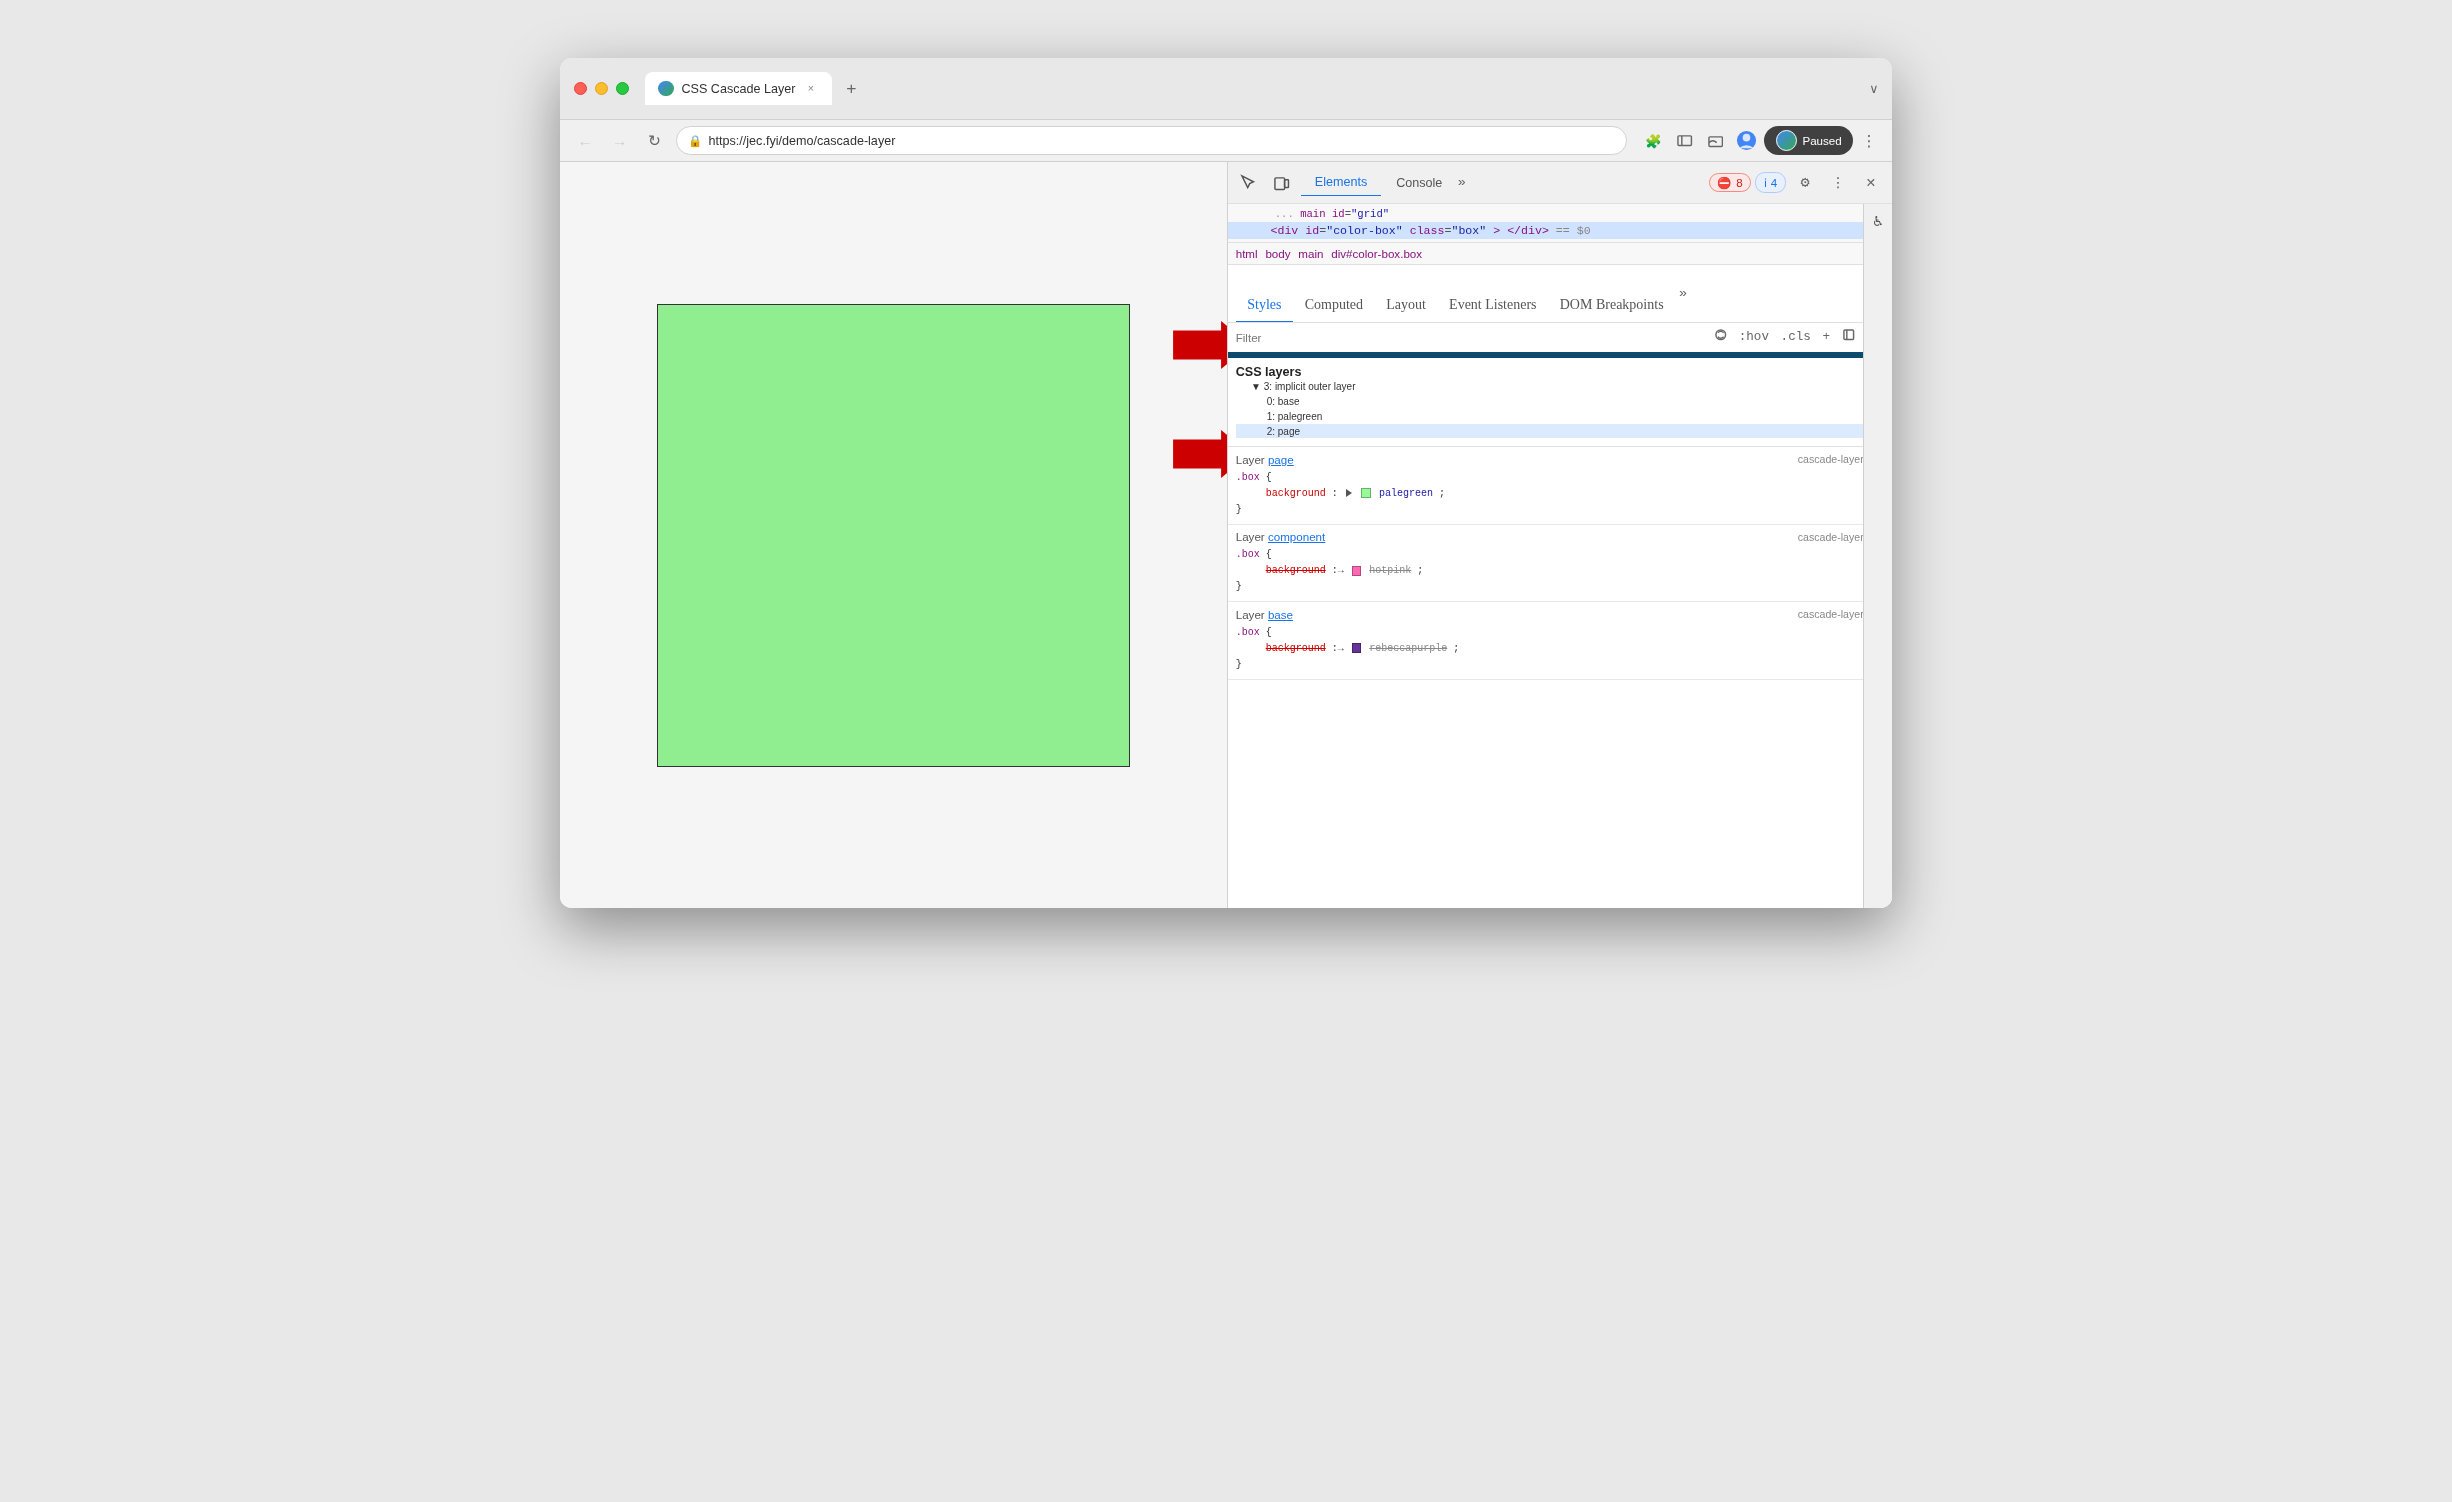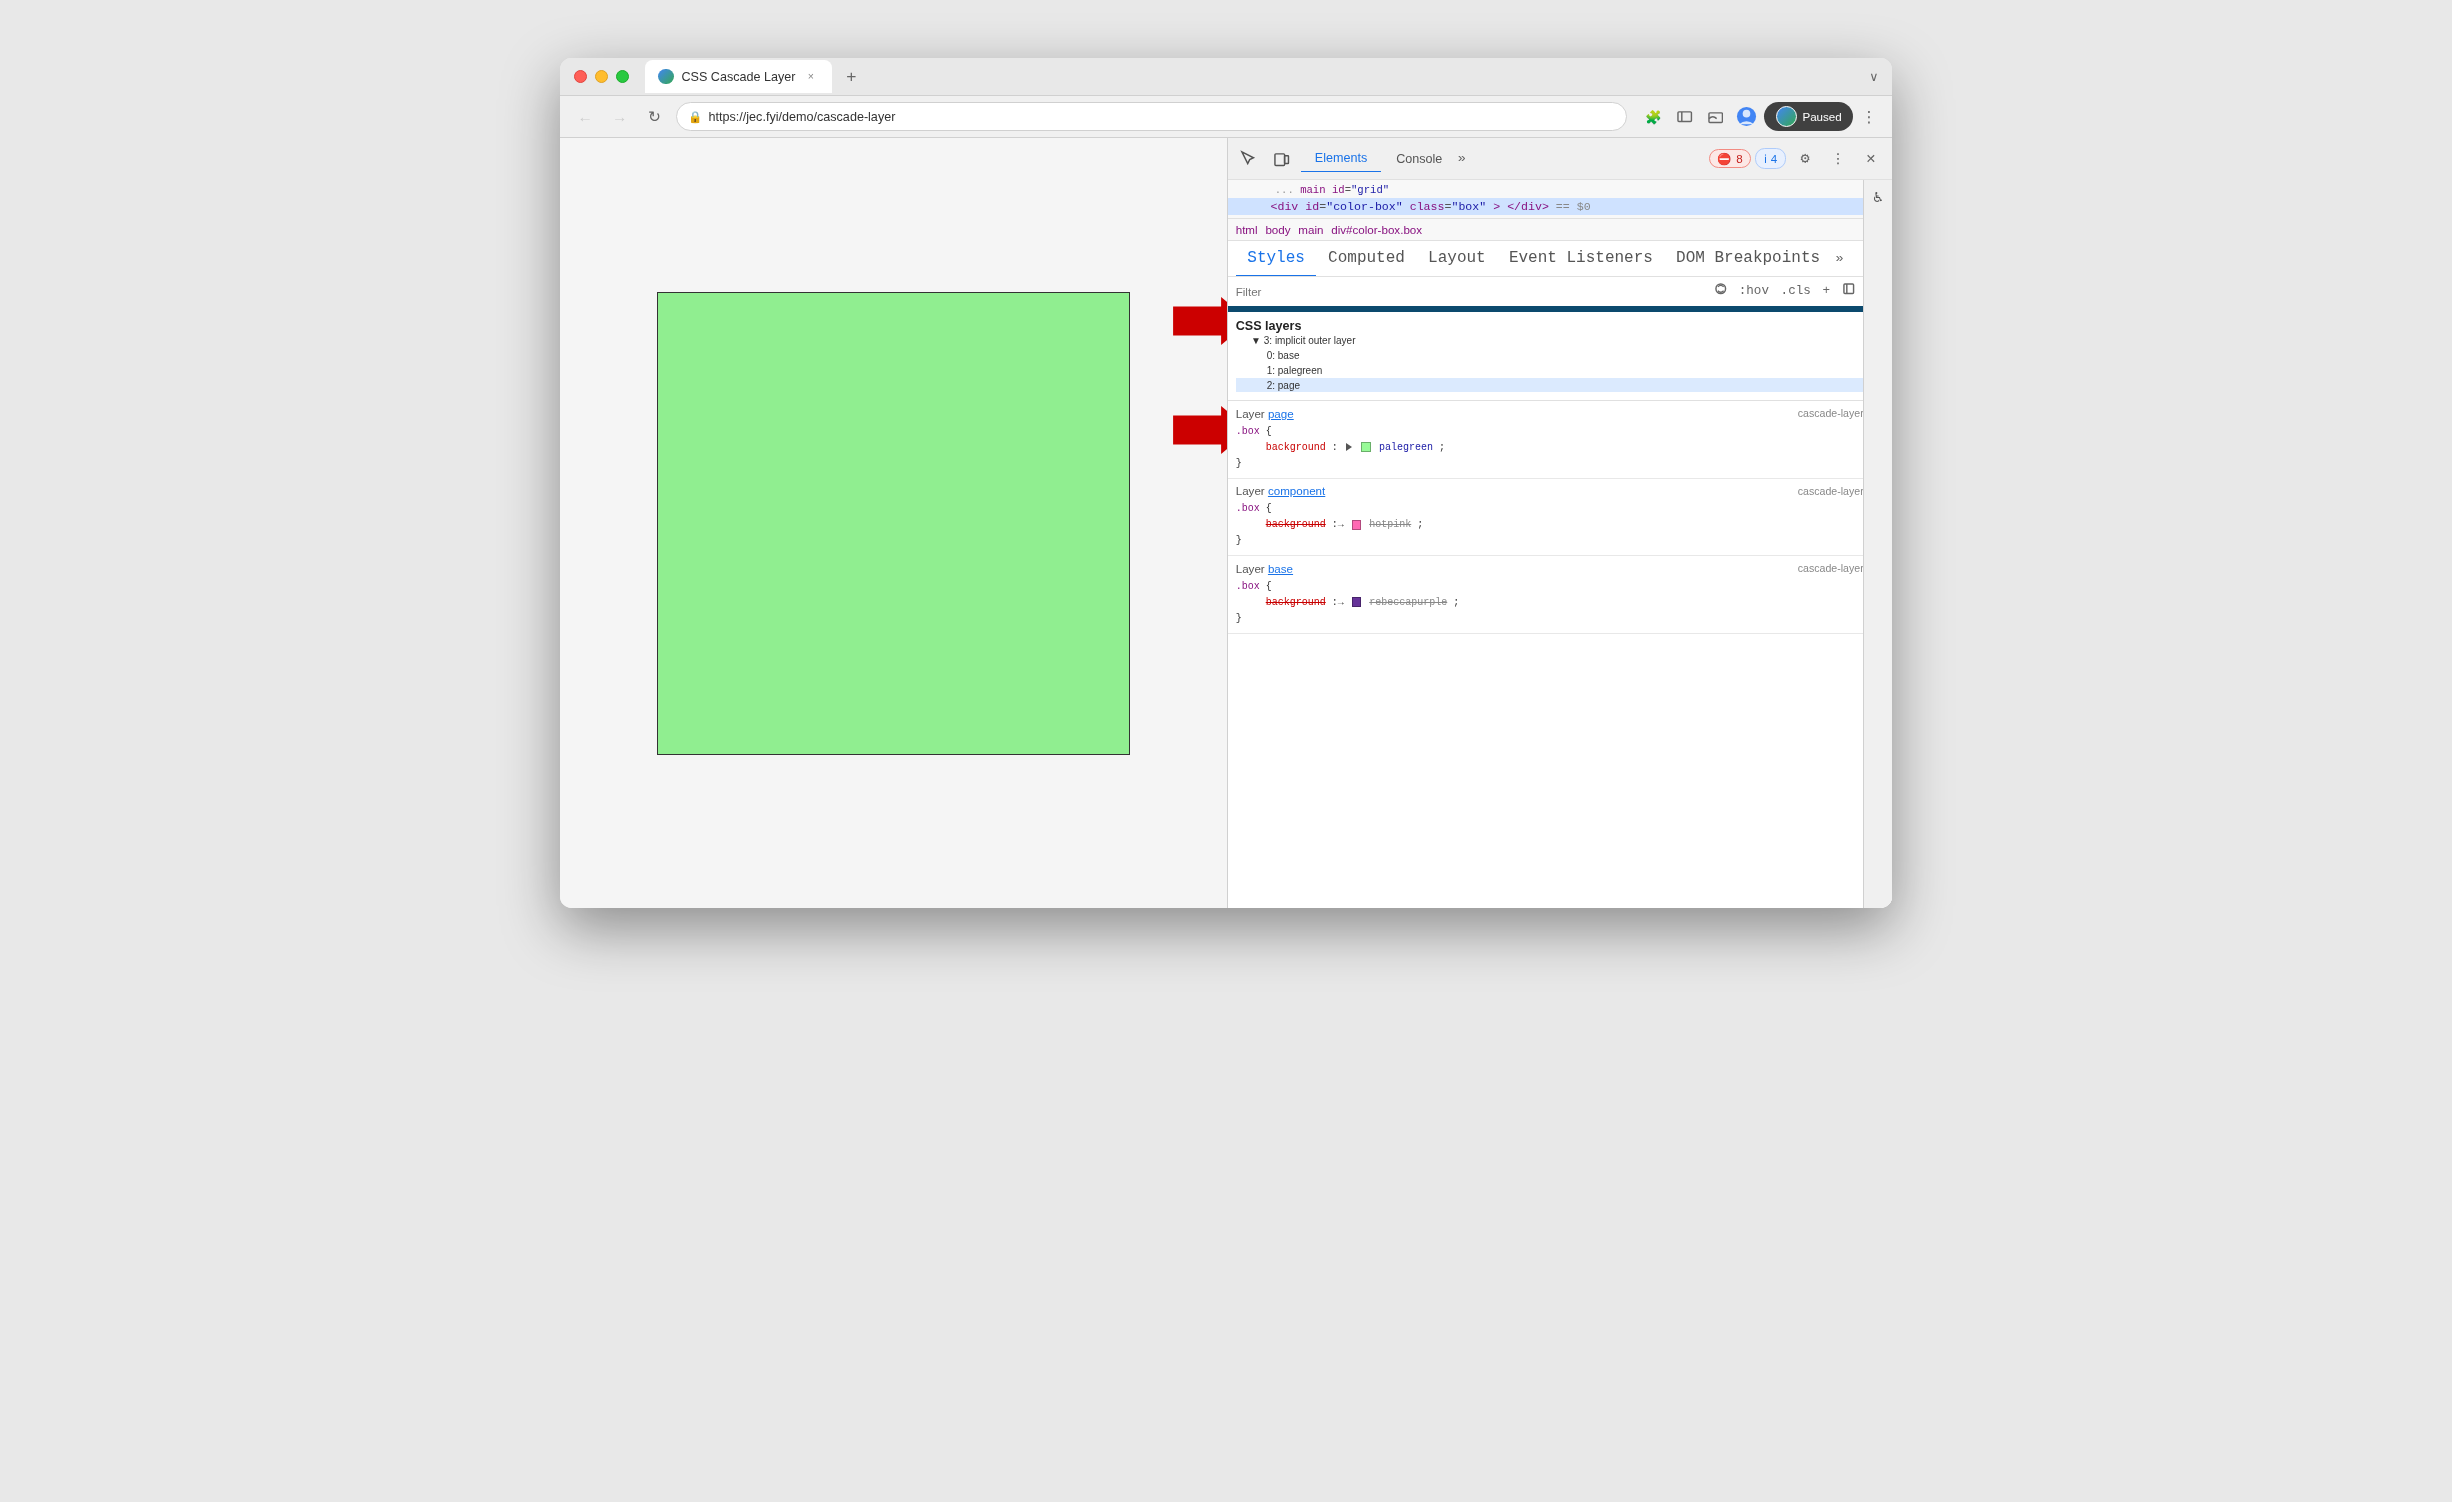--- a/index.html
+++ b/index.html
@@ -26,7 +26,7 @@
     
     .title-bar {
       background: #e8e8e8;
-      height: 38px;
+      height: 62px;
       display: flex;
       align-items: center;
       padding: 0 13.5px;

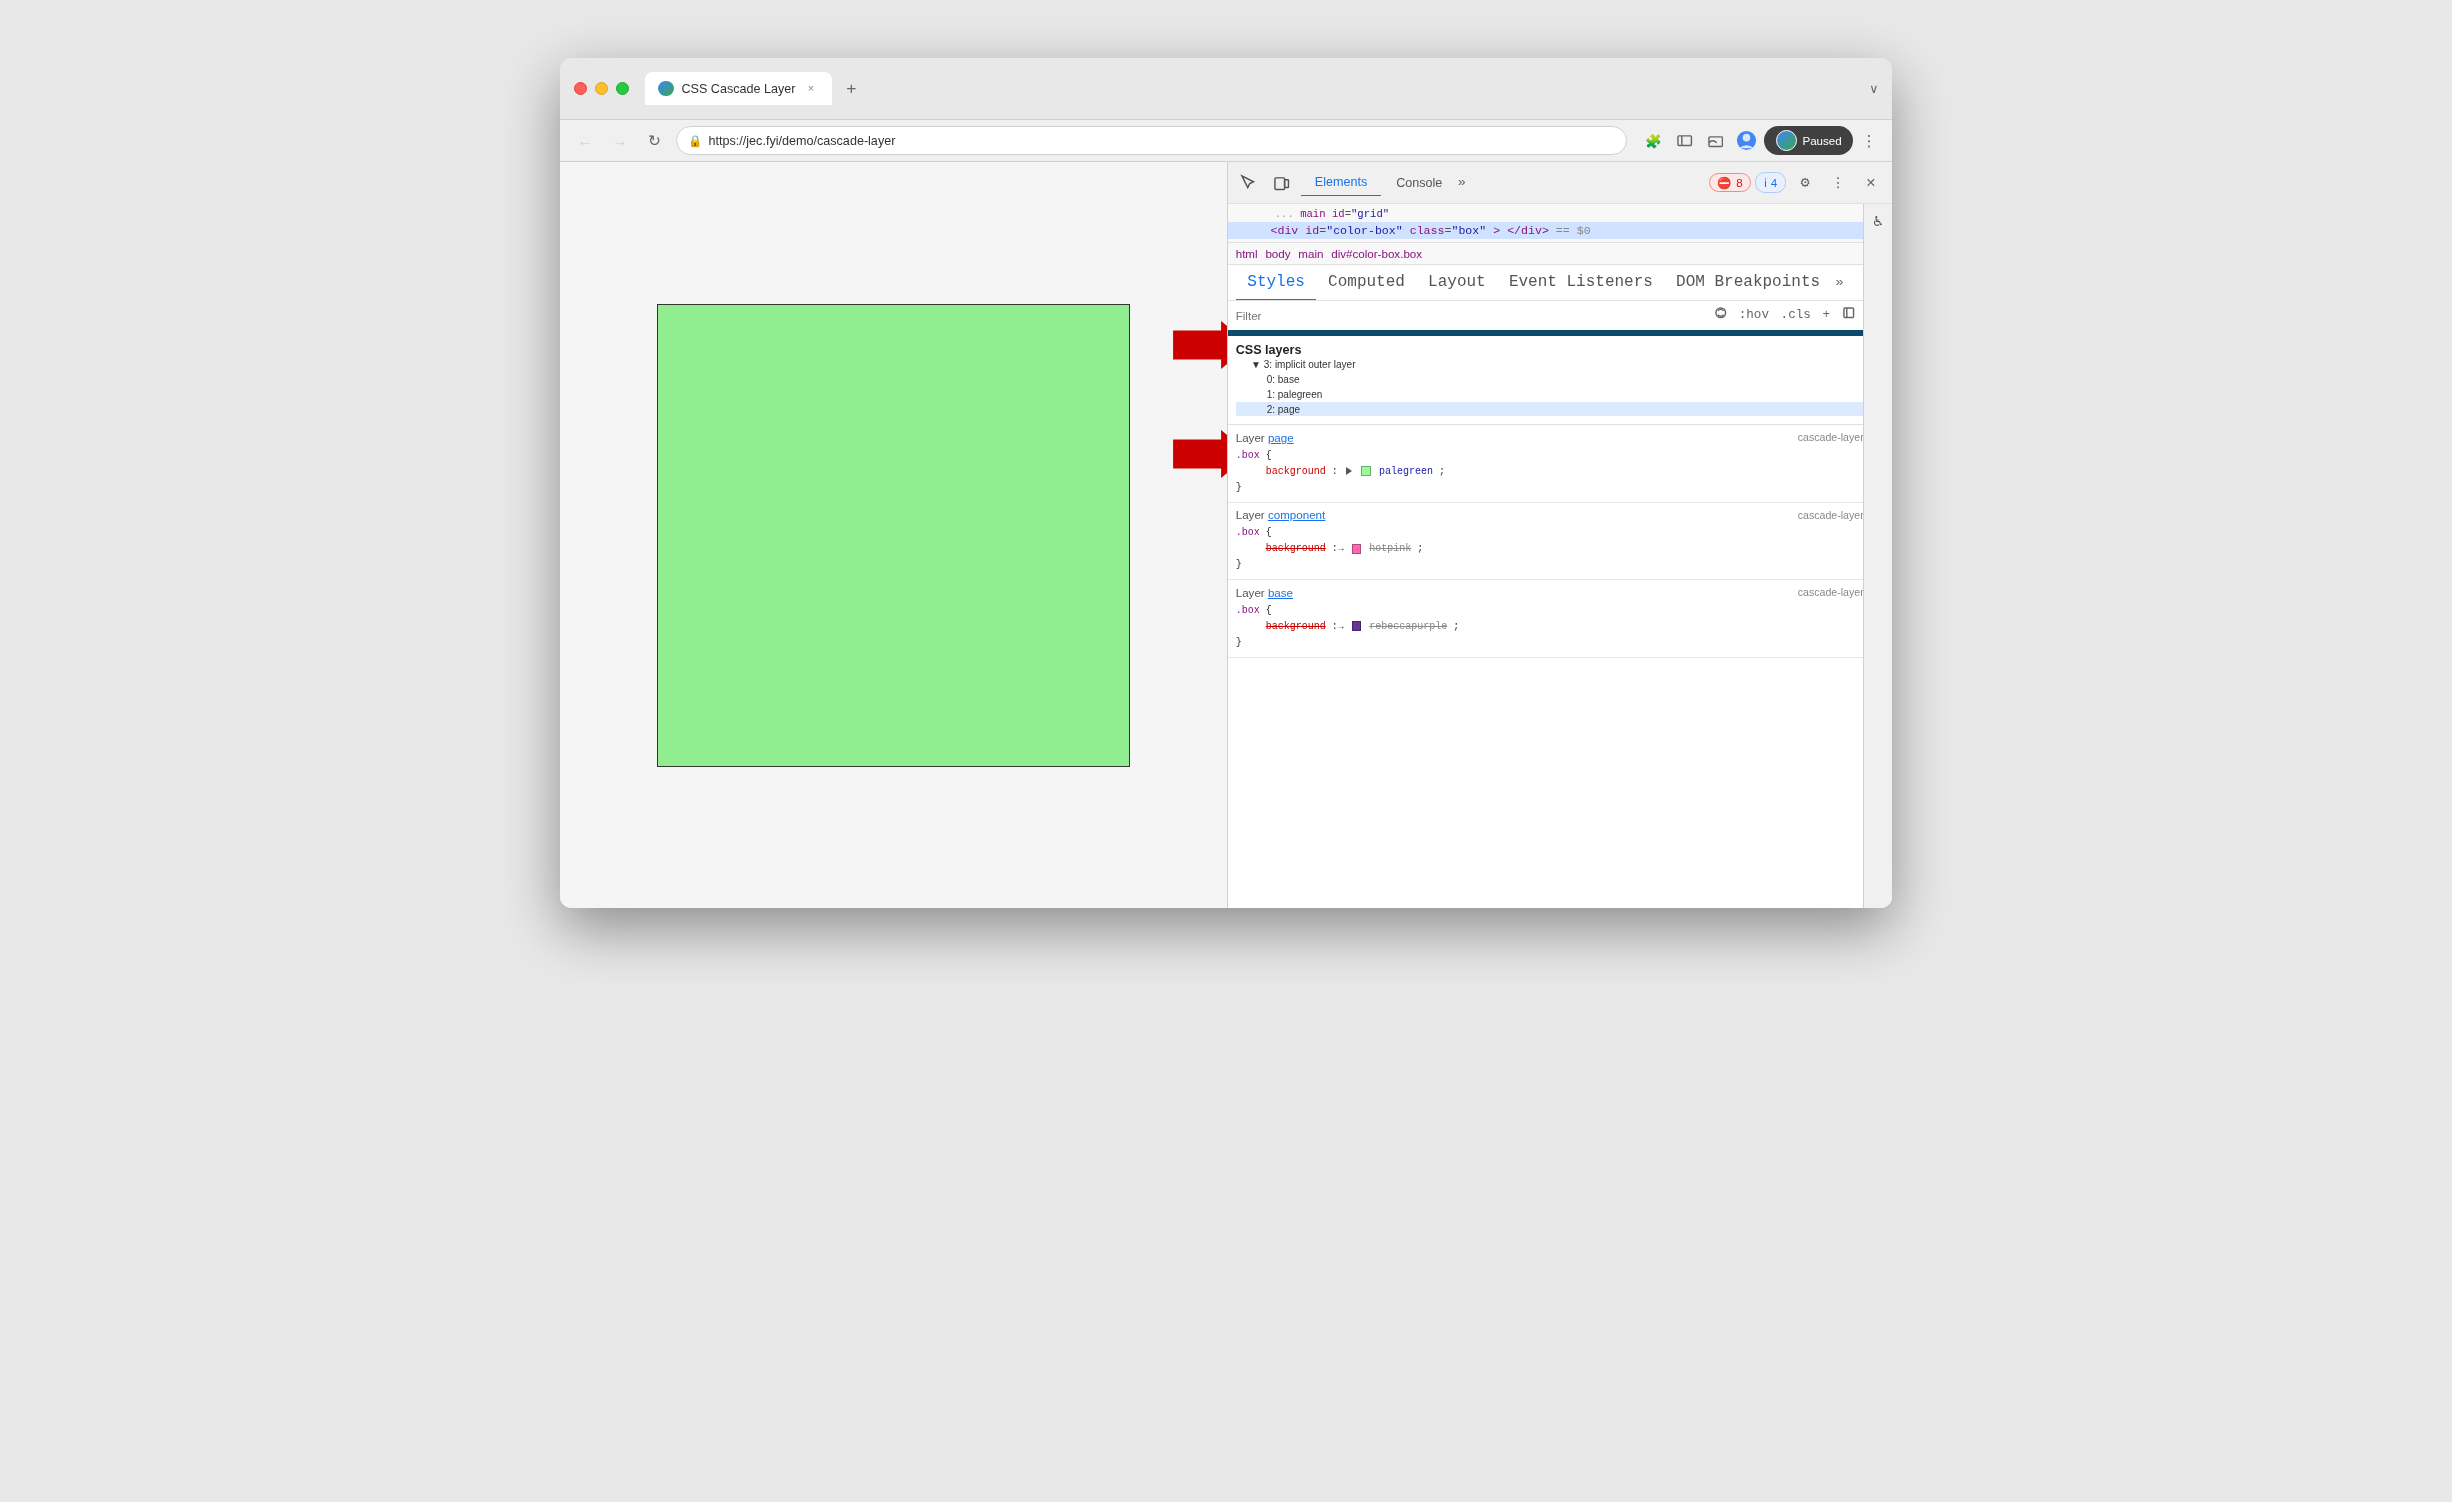--- a/index.html
+++ b/index.html
@@ -459,11 +459,12 @@
     }
     .devtools-subtab {
       padding: 7.7px 11.6px;
-      font-size: 16px;
-      font-family: Liberation Mono, monospace;
+      font-size: 14px;
+      font-family: Liberation Serif, serif;
       color: #555;
       cursor: pointer;
       border-bottom: 1.9px solid transparent;
+      margin-top: 24px;
     }
     .devtools-subtab.active {
       color: #1a73e8;

